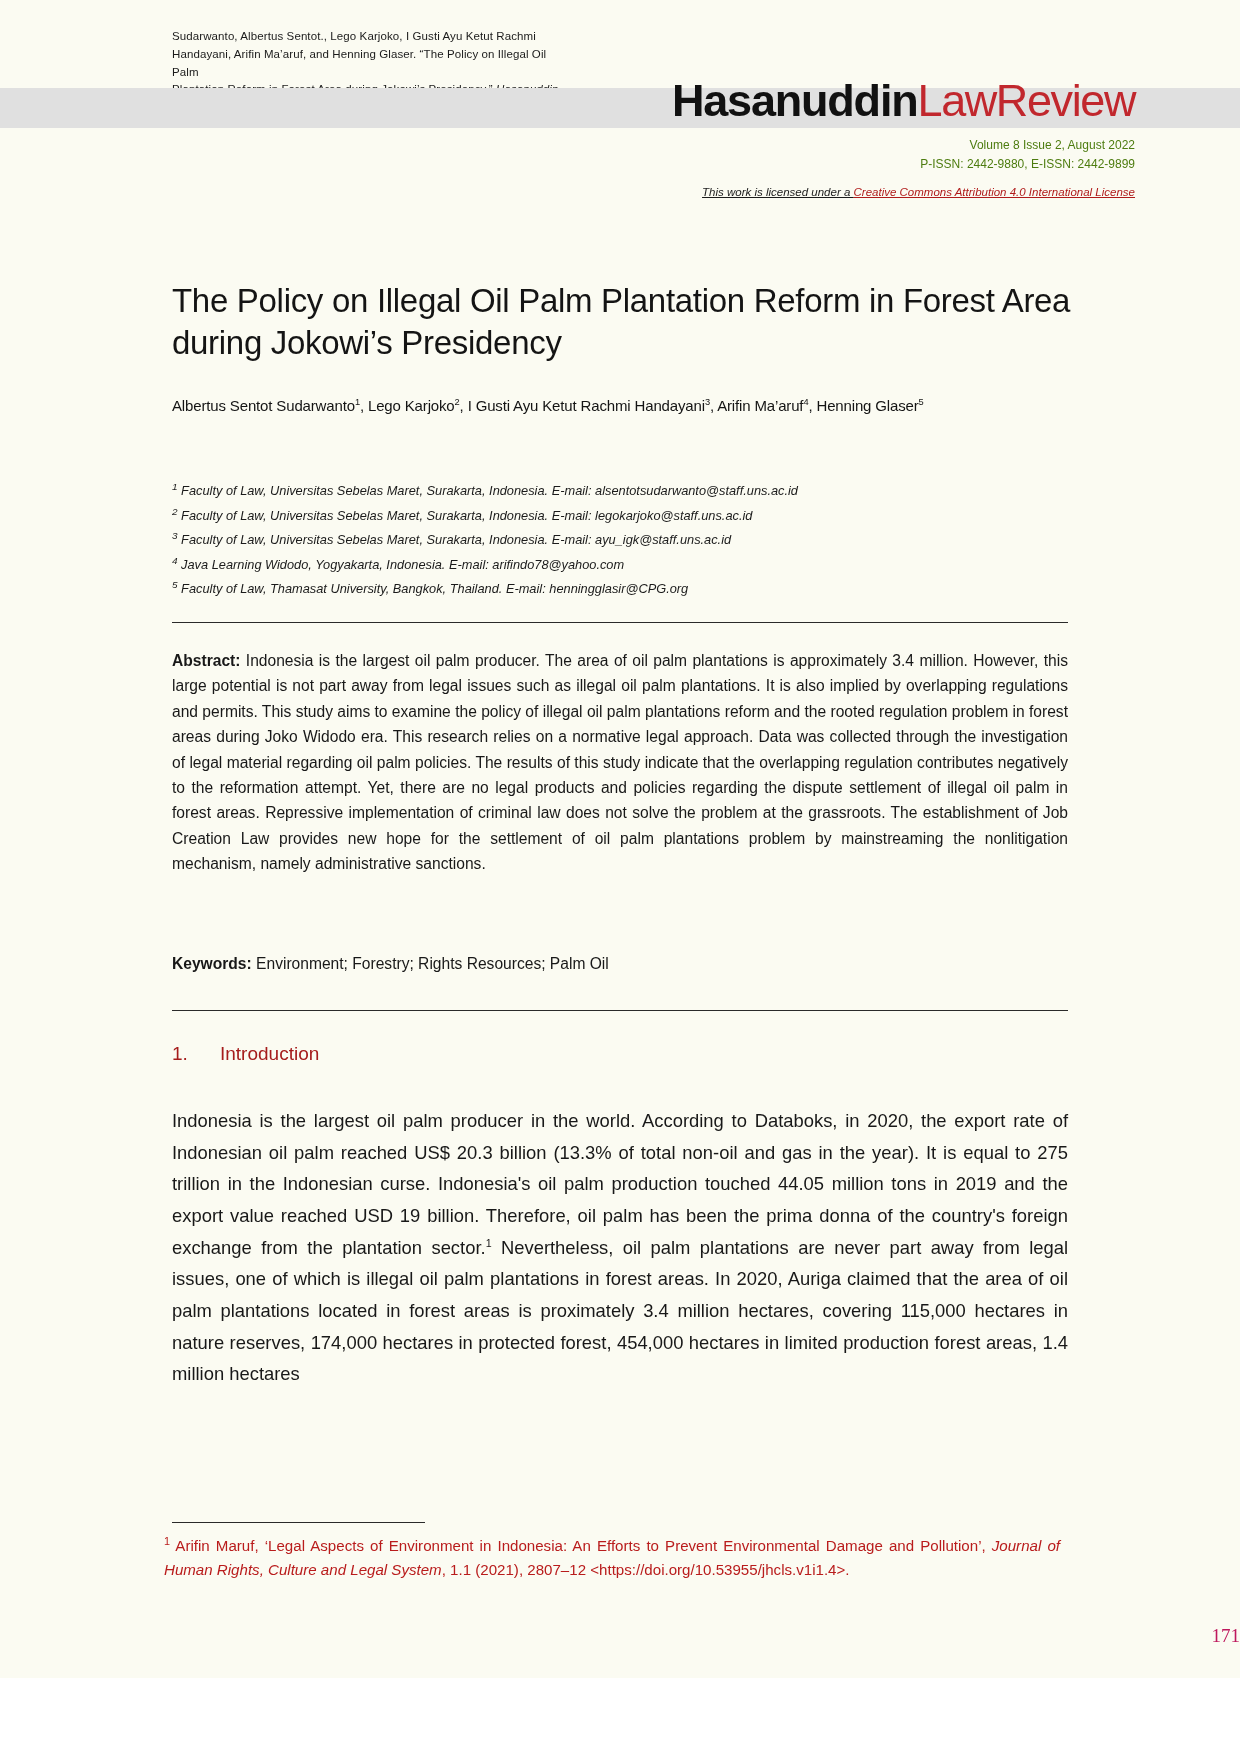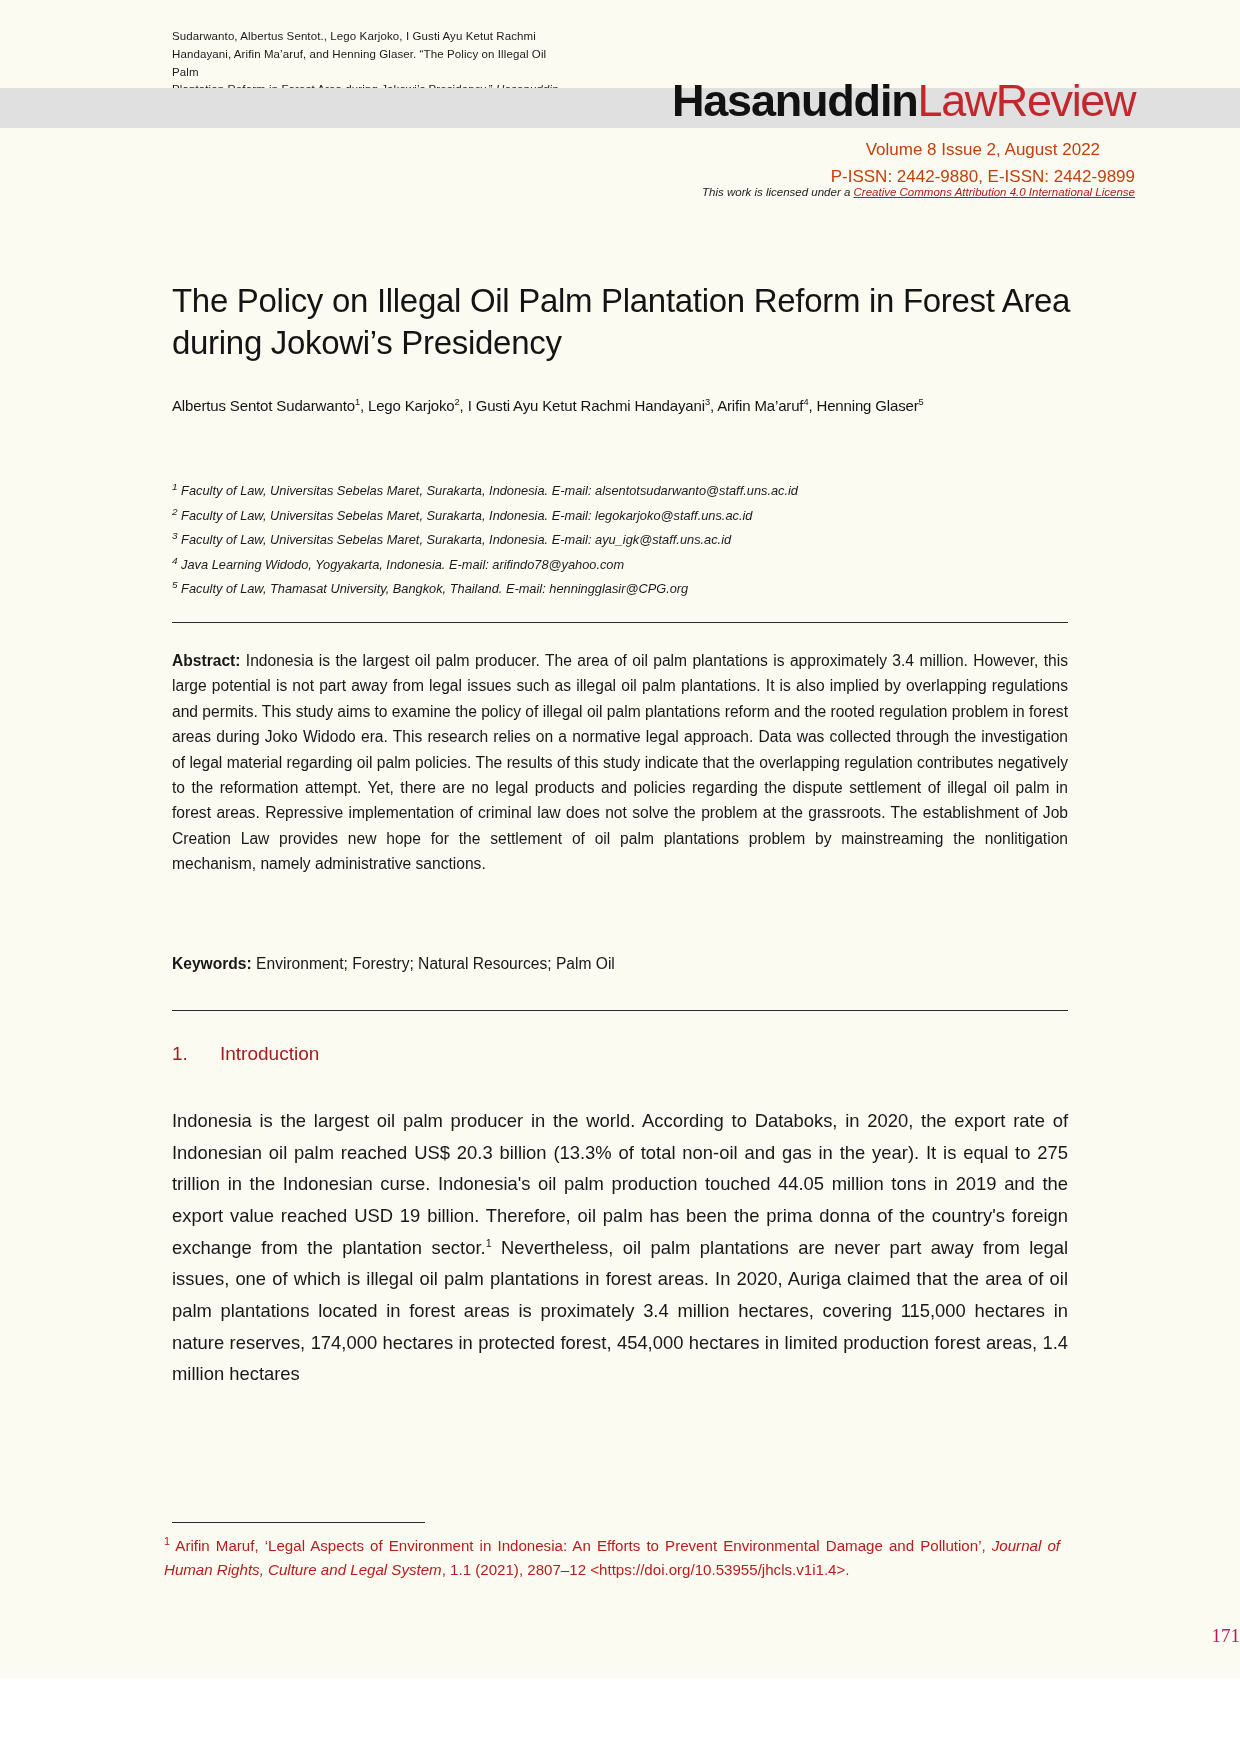--- a/index.html
+++ b/index.html
@@ -68,10 +68,10 @@
     position: absolute;
     right: 105px;
     top: 136px;
-    text-align: center;
-    font-size: 17px;
+    text-align: right;
+    font-size: 12px;
     line-height: 1.6;
-    color: #c2410c;
+    color: #4d7c0f;
   }
   .license-line {
     position: absolute;

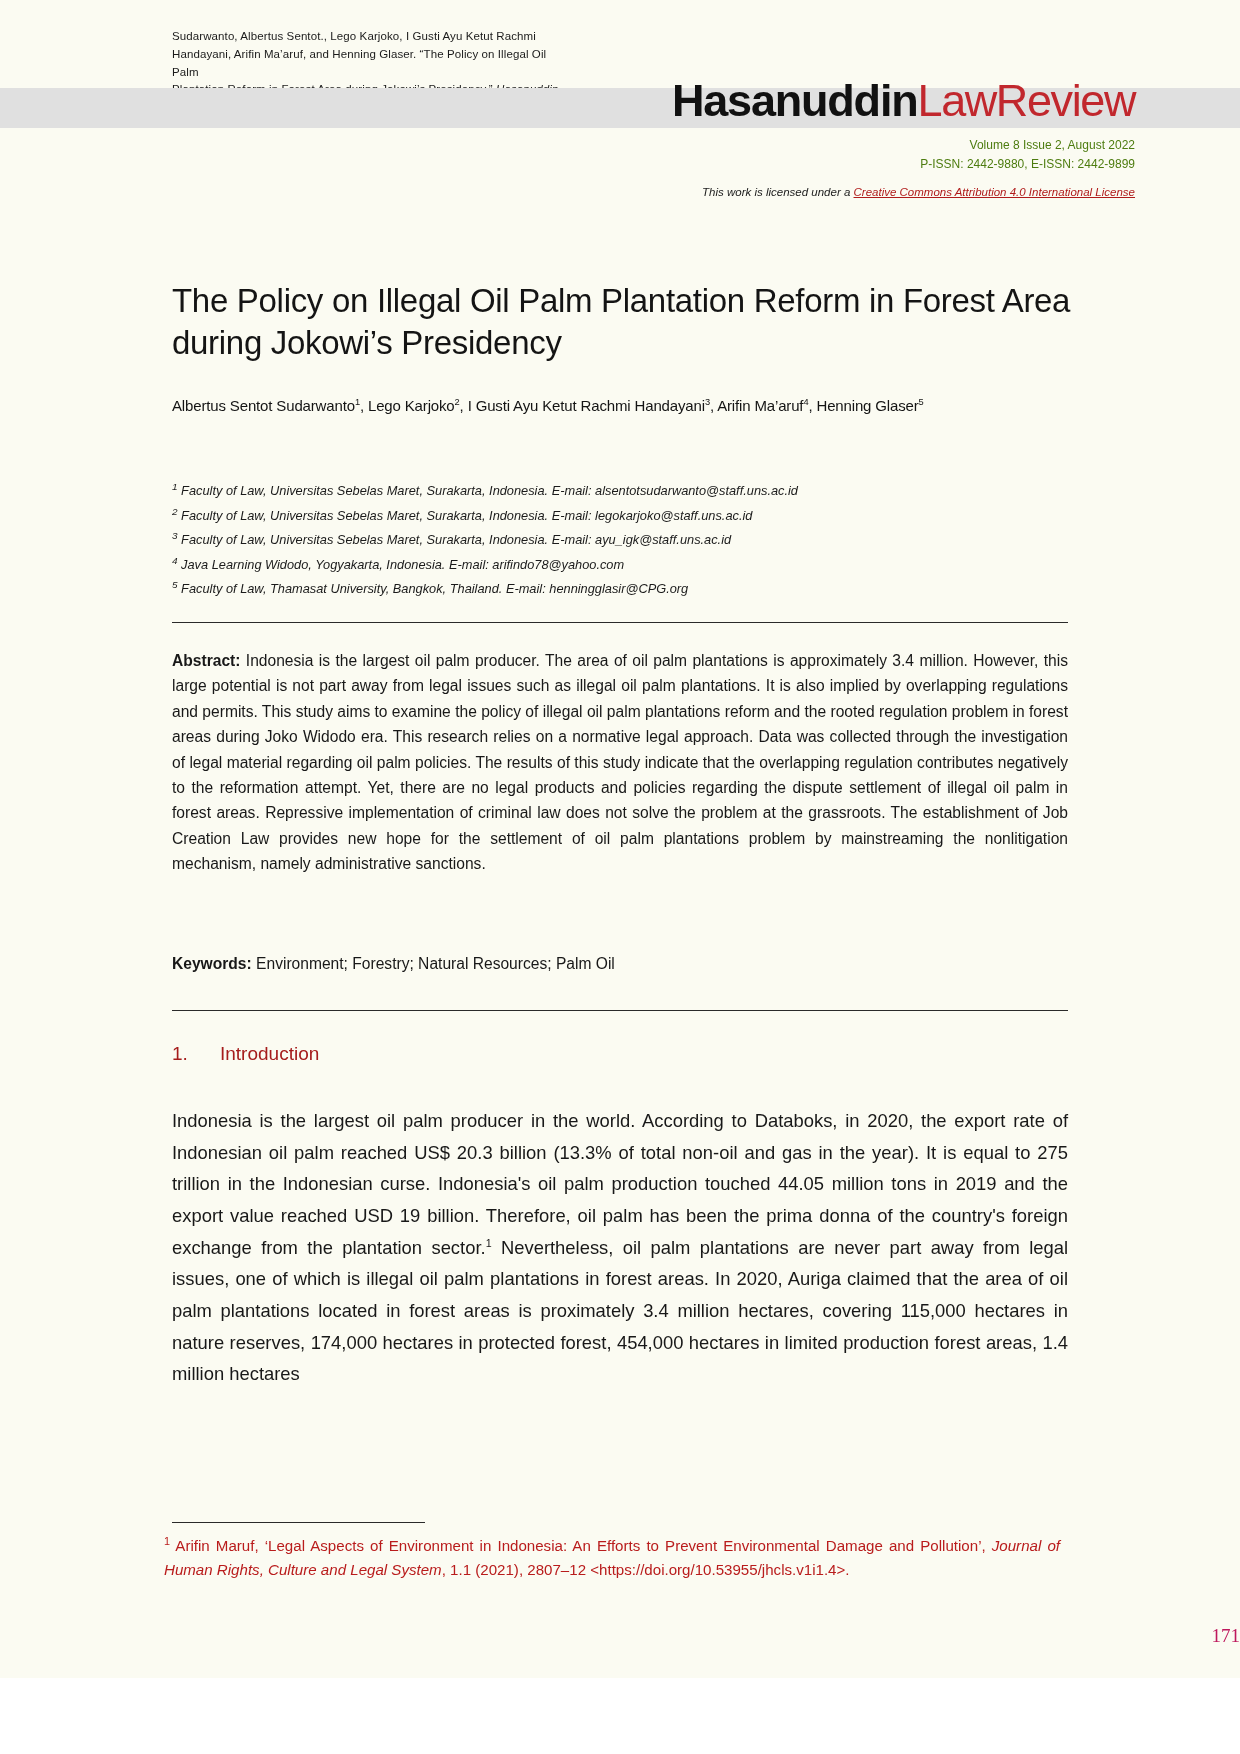--- a/index.html
+++ b/index.html
@@ -82,6 +82,7 @@
     font-style: italic;
     color: #1b1b1b;
     white-space: nowrap;
+    text-decoration: underline;
   }
   .license-line .lic-link {
     color: #b01b1b;

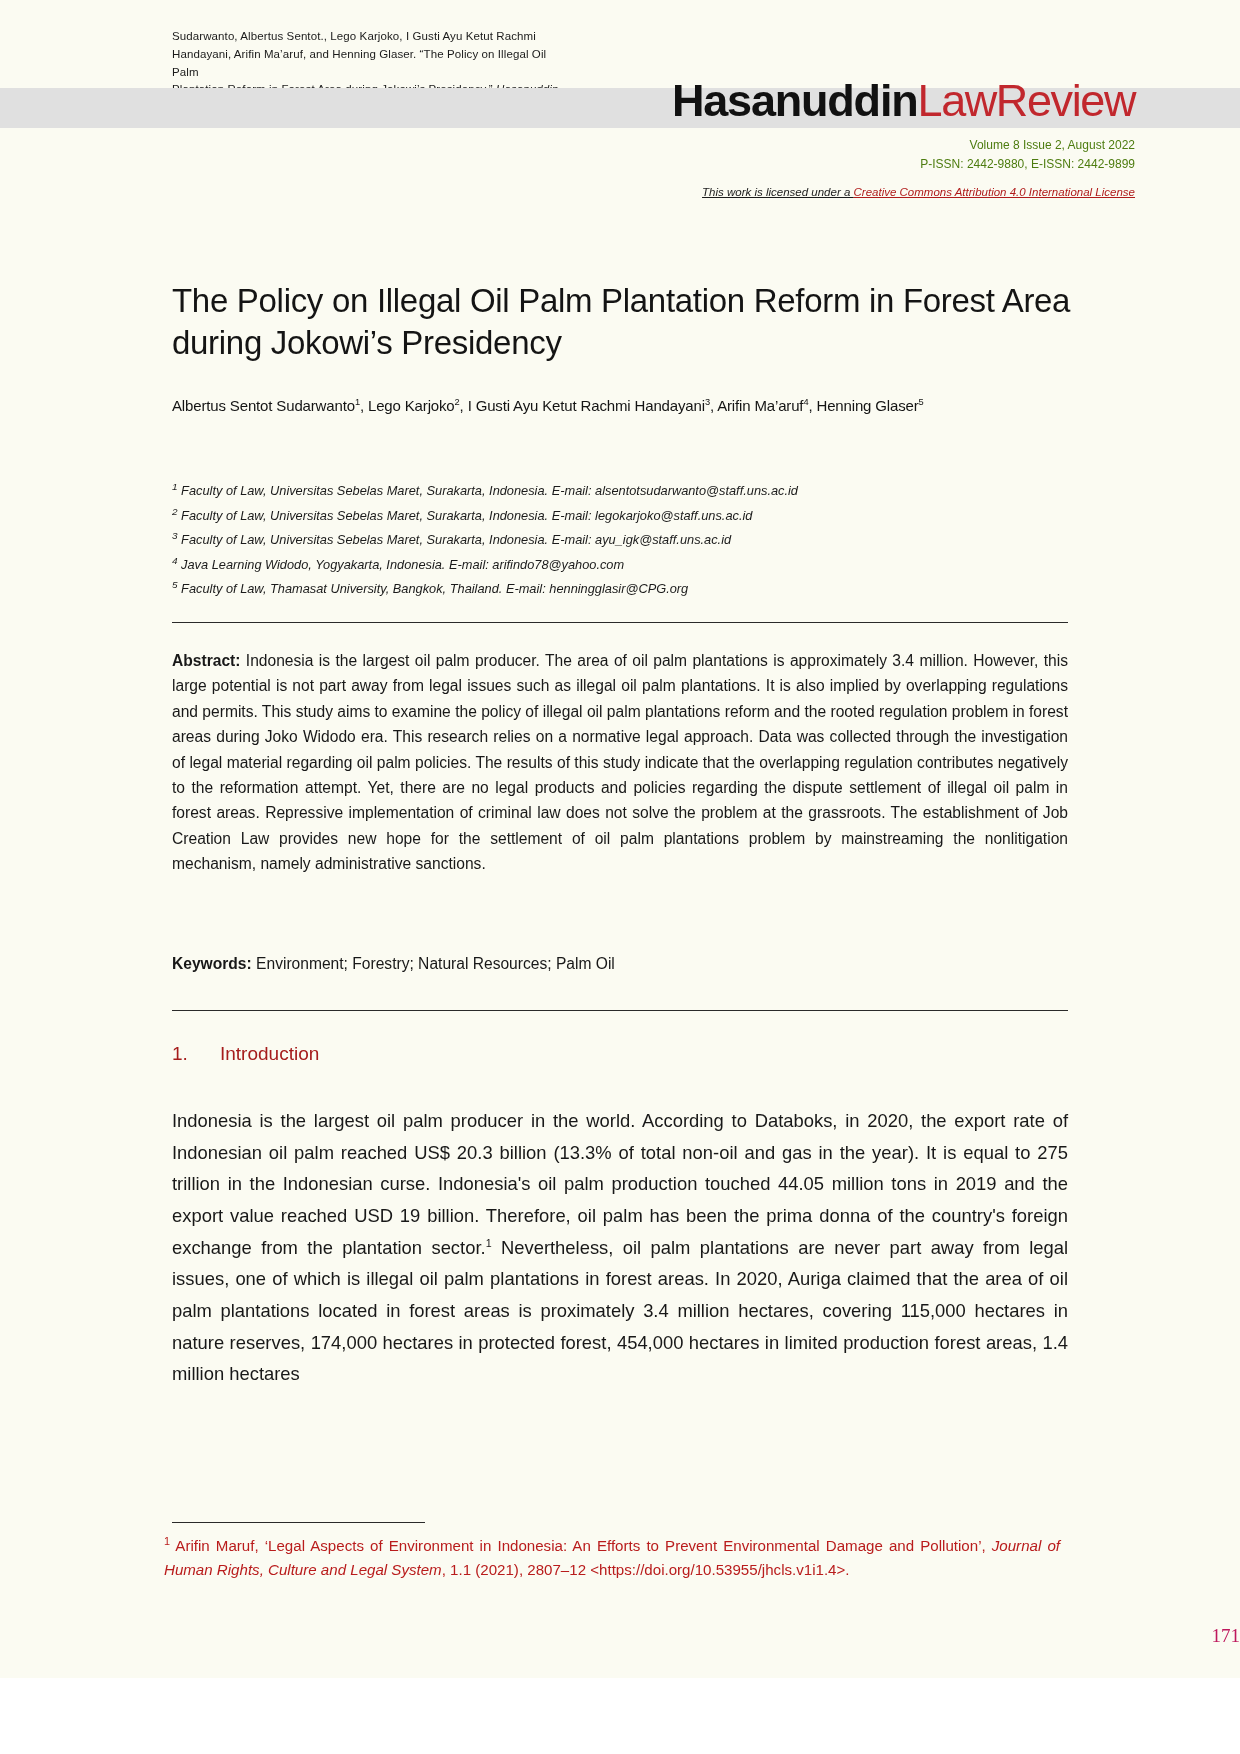--- a/index.html
+++ b/index.html
@@ -267,7 +267,7 @@
   </div>
 
   <div class="keywords">
-    <b>Keywords:</b><span> Environment; Forestry; Natural Resources; Palm Oil</span>
+    <b>Keywords:</b><span> Environment; Forestry; Rights Resources; Palm Oil</span>
   </div>
 
   <div class="rule rule-bottom"></div>

